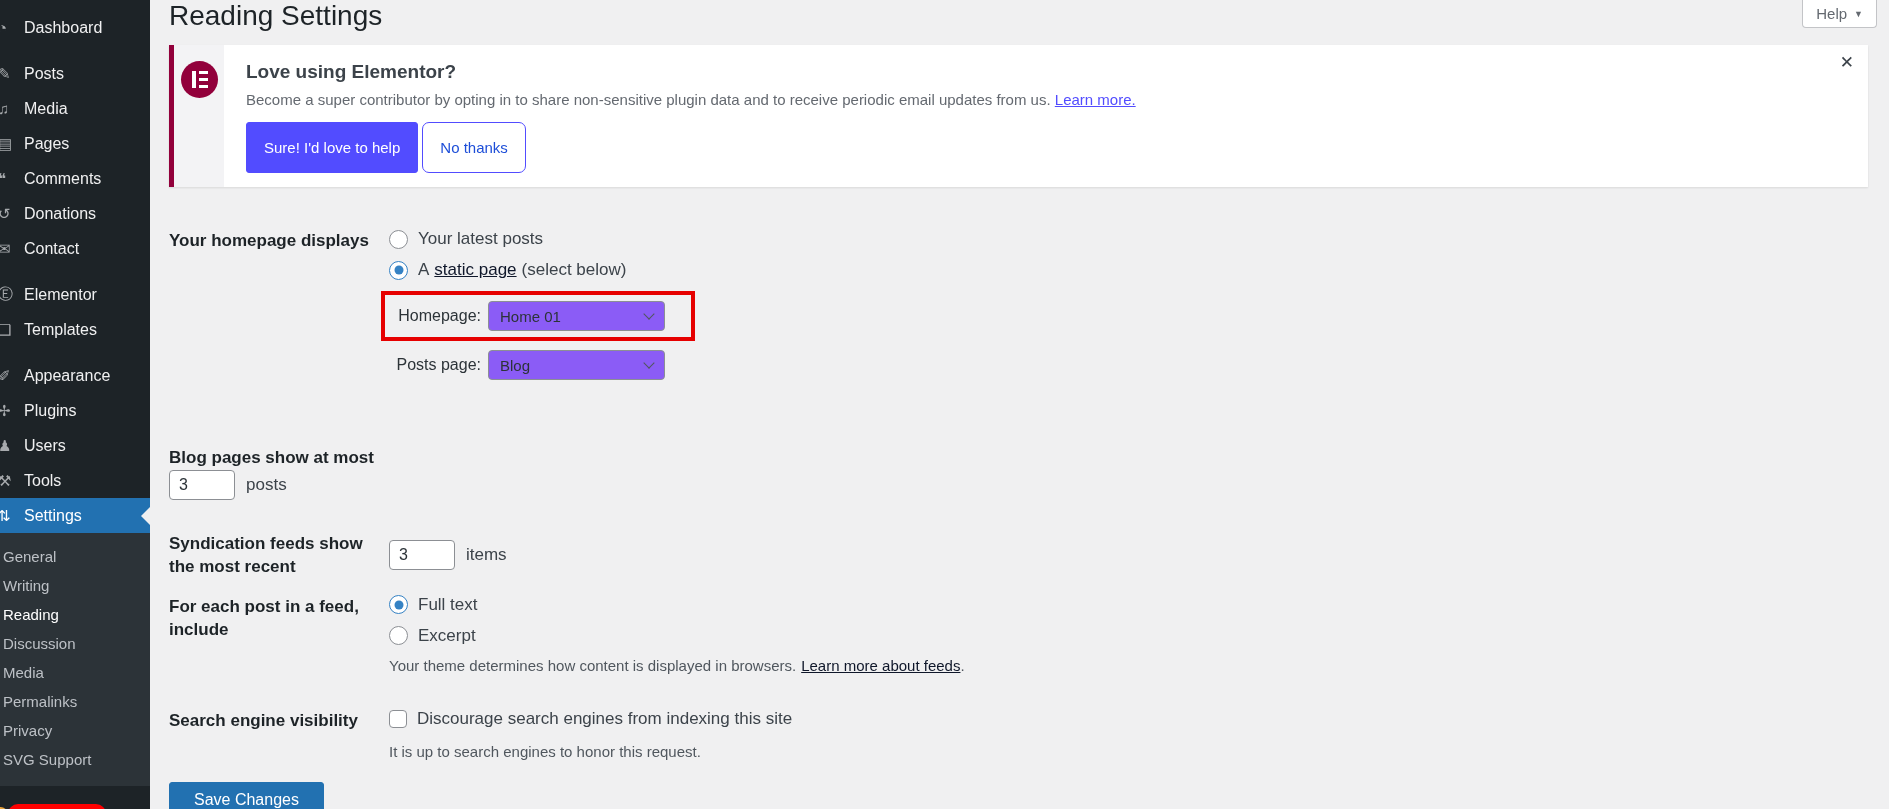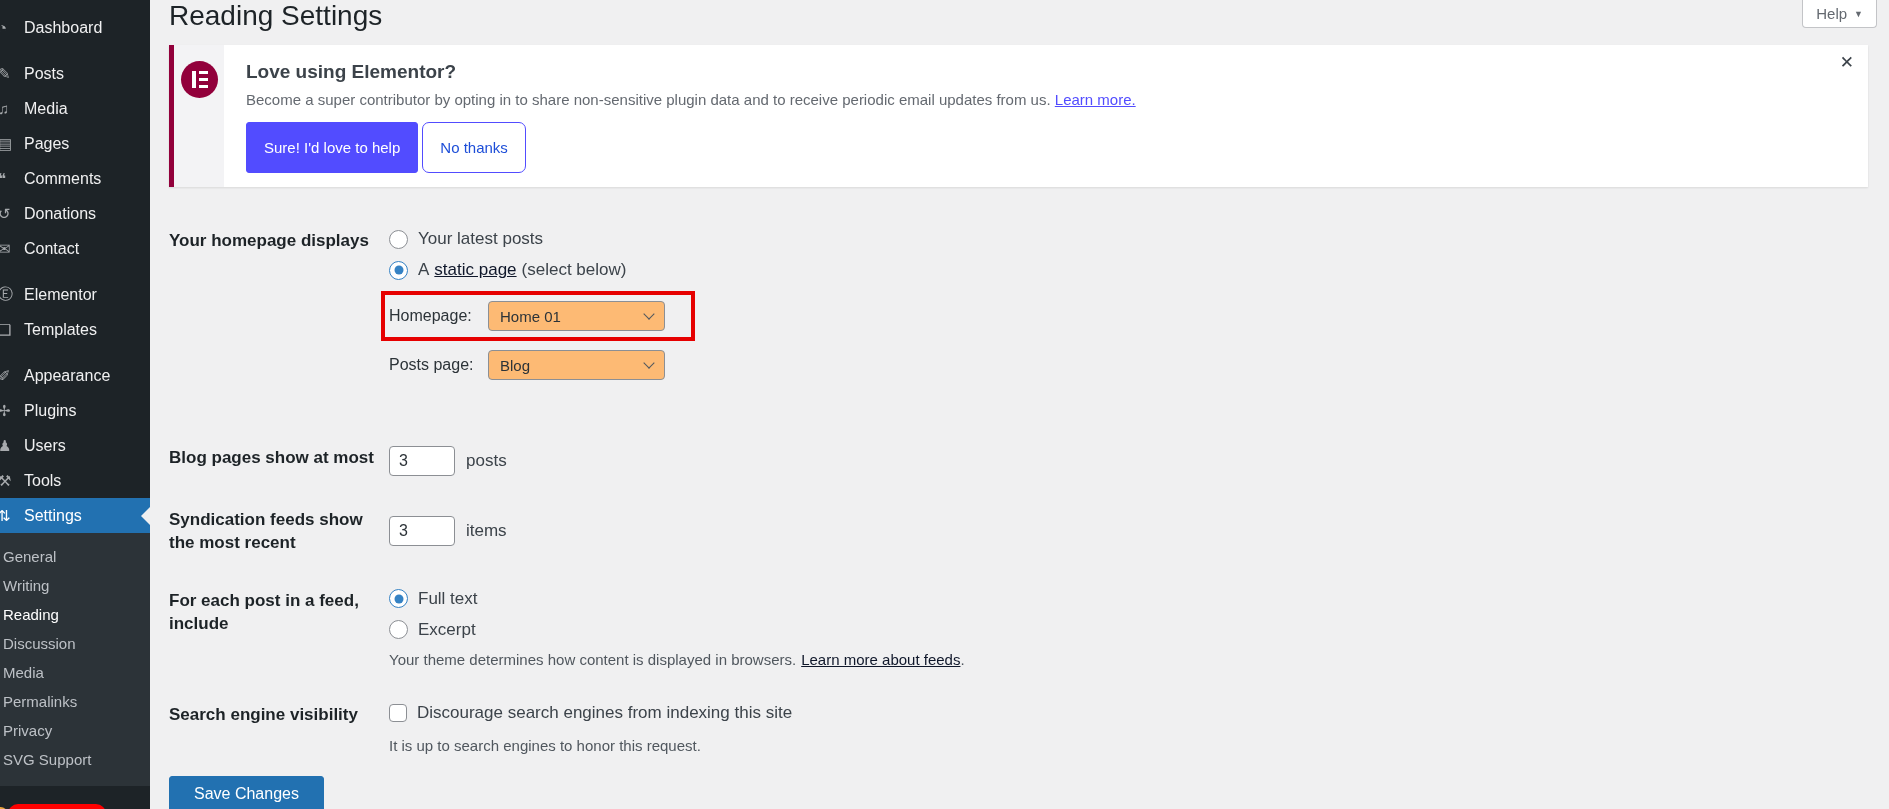--- a/index.html
+++ b/index.html
@@ -65,7 +65,7 @@
 
   .select-row { display:flex; align-items:center; position:relative; height:50px; width:276px; }
   .select-row.posts-row { height:38px; margin-top:5px; }
-  .select-label { width:92px; min-width:92px; margin-right:7px; font-size:16px; color:#2c3338; }
+  .select-label { width:92px; min-width:92px; text-align:right; margin-right:7px; font-size:16px; color:#2c3338; }
   .fake-select { width:178px; height:30px; border:1px solid #8c8f94; border-radius:4px; background:#fdba74;
       display:flex; align-items:center; justify-content:space-between; padding:0 11px; font-size:15px; color:#2c3338; cursor:pointer; }
   .chevron { width:8px; height:8px; border-right:1.8px solid #50575e; border-bottom:1.8px solid #50575e;

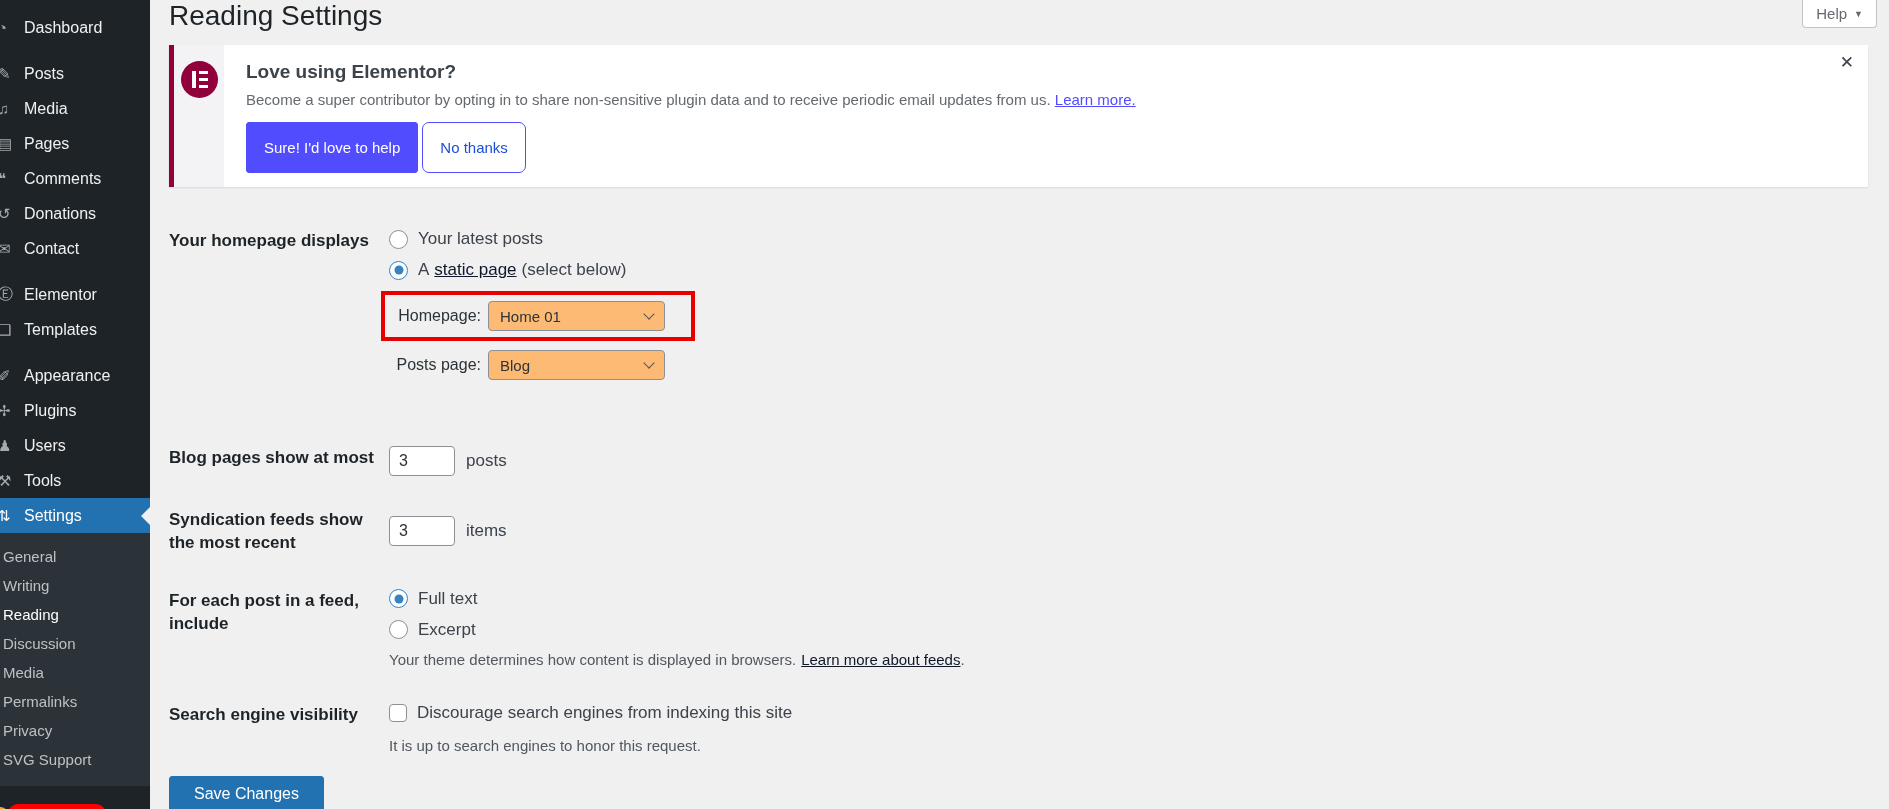--- a/index.html
+++ b/index.html
@@ -66,7 +66,7 @@
   .select-row { display:flex; align-items:center; position:relative; height:50px; width:276px; }
   .select-row.posts-row { height:38px; margin-top:5px; }
   .select-label { width:92px; min-width:92px; text-align:right; margin-right:7px; font-size:16px; color:#2c3338; }
-  .fake-select { width:178px; height:30px; border:1px solid #8c8f94; border-radius:4px; background:#fdba74;
+  .fake-select { width:178px; height:30px; border:1px solid #8c8f94; border-radius:4px; background:#8b5cf6;
       display:flex; align-items:center; justify-content:space-between; padding:0 11px; font-size:15px; color:#2c3338; cursor:pointer; }
   .chevron { width:8px; height:8px; border-right:1.8px solid #50575e; border-bottom:1.8px solid #50575e;
       transform:rotate(45deg); margin-top:-4px; }

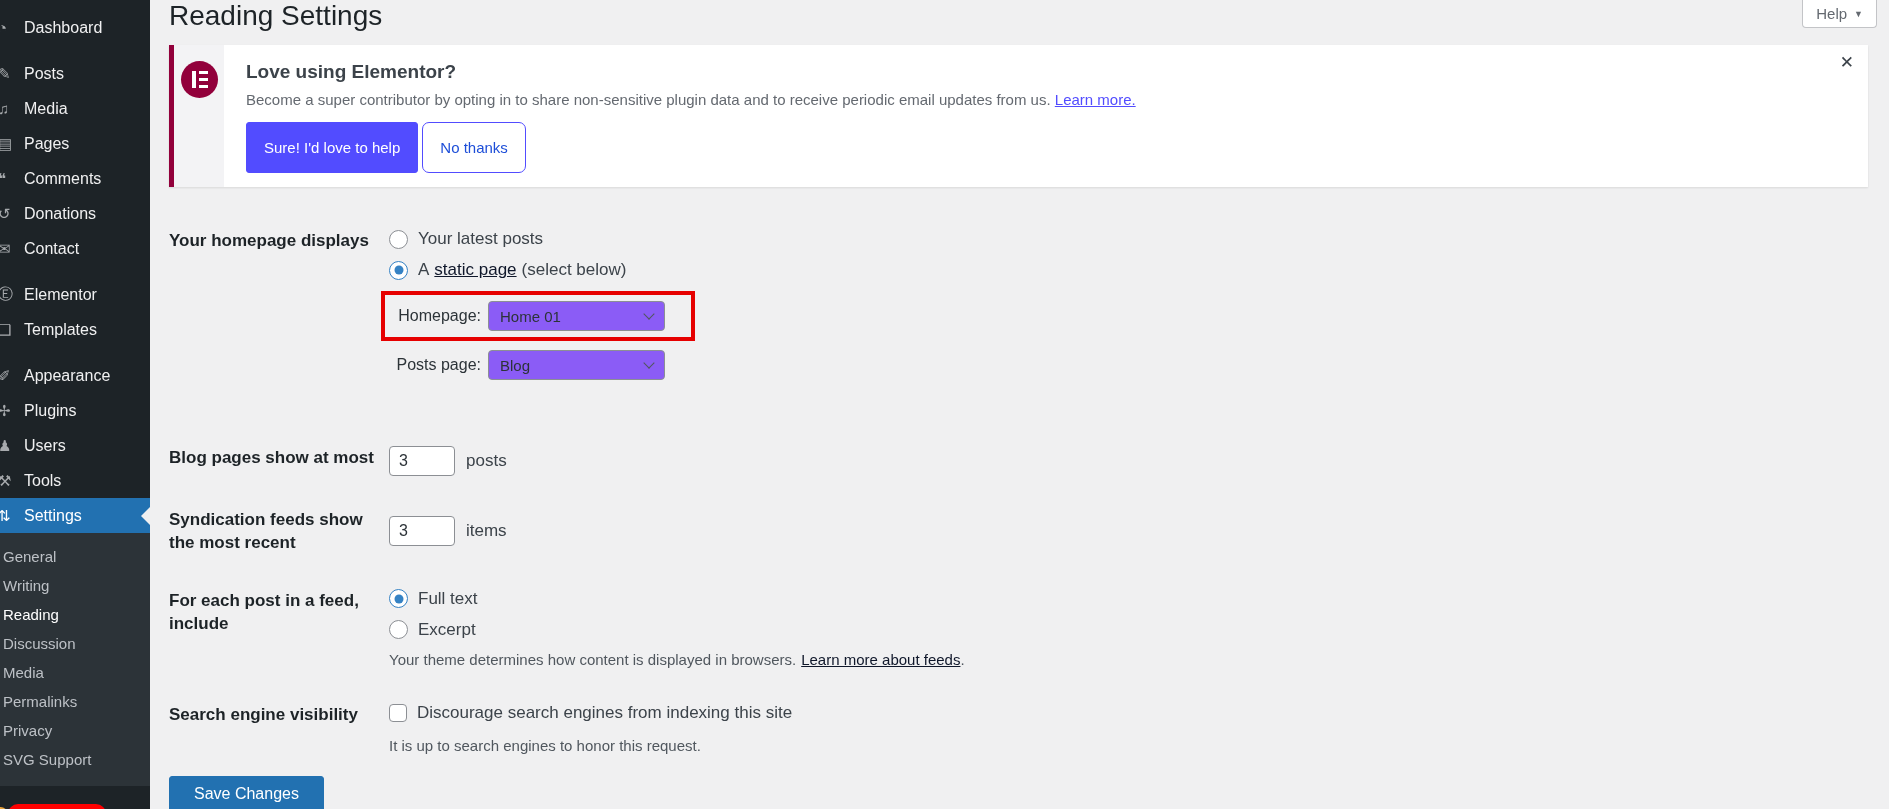--- a/index.html
+++ b/index.html
@@ -80,7 +80,7 @@
   .desc { font-size:15px; color:#50575e; }
 
   .mb-row1 { margin-bottom:62px; }
-  .mb-row2 { margin-bottom:32px; }
+  .mb-row2 { margin-bottom:32px;flex-direction:column; }
   .mb-row3 { margin-bottom:34px; }
   .mb-row4 { margin-bottom:35px; }
   .row4-desc { margin-top:8px; }

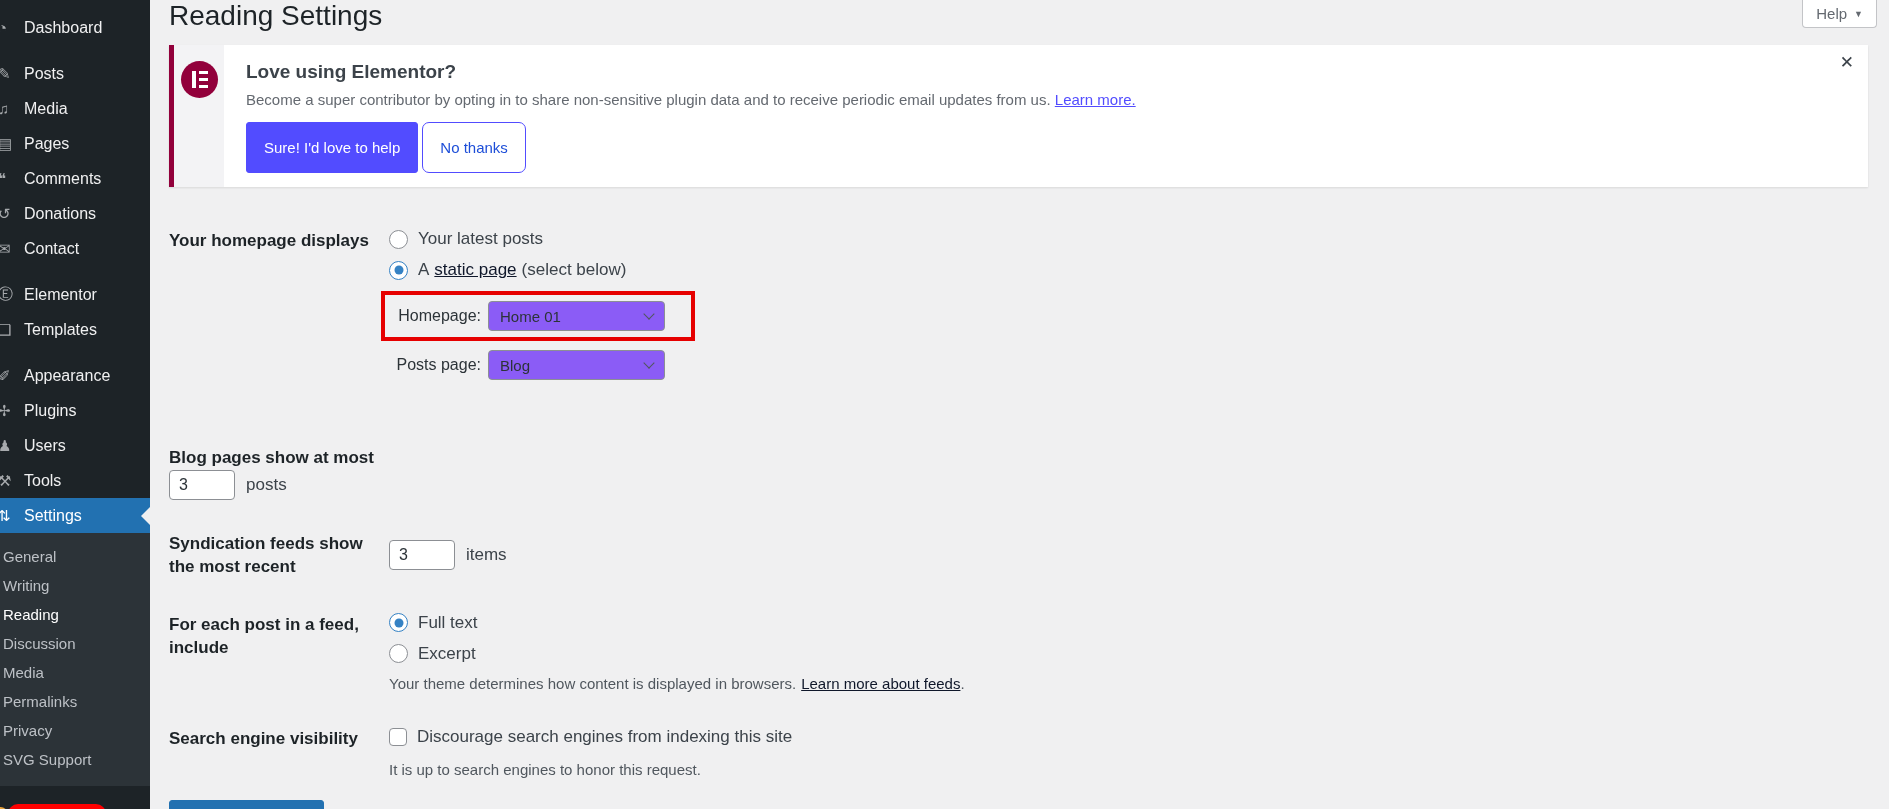--- a/index.html
+++ b/index.html
@@ -81,7 +81,7 @@
 
   .mb-row1 { margin-bottom:62px; }
   .mb-row2 { margin-bottom:32px;flex-direction:column; }
-  .mb-row3 { margin-bottom:34px; }
+  .mb-row3 { margin-bottom:16px; }
   .mb-row4 { margin-bottom:35px; }
   .row4-desc { margin-top:8px; }
   .row5-desc { margin-top:14px; }

